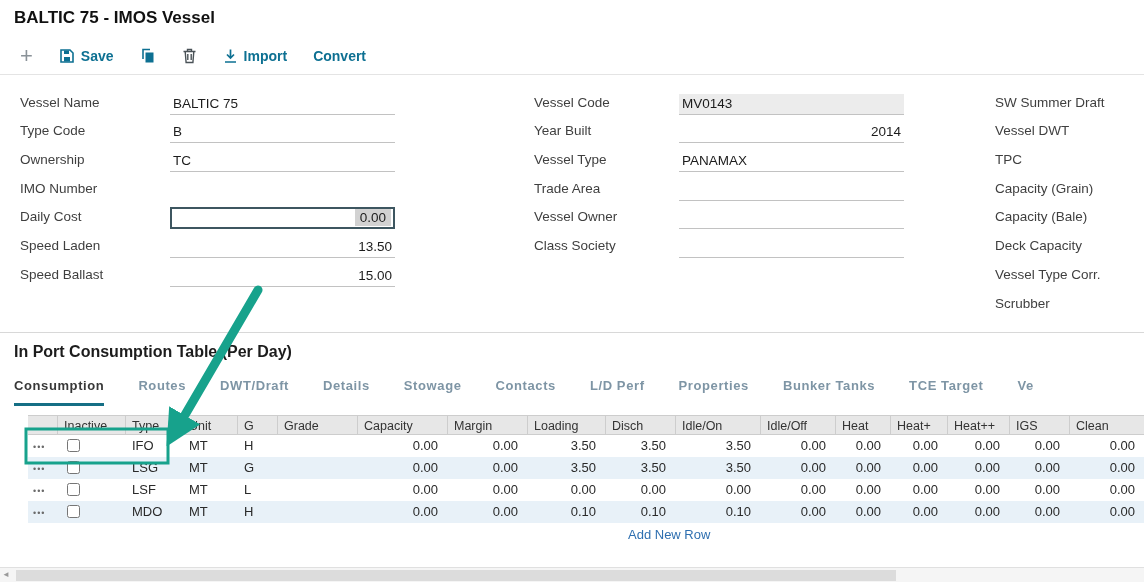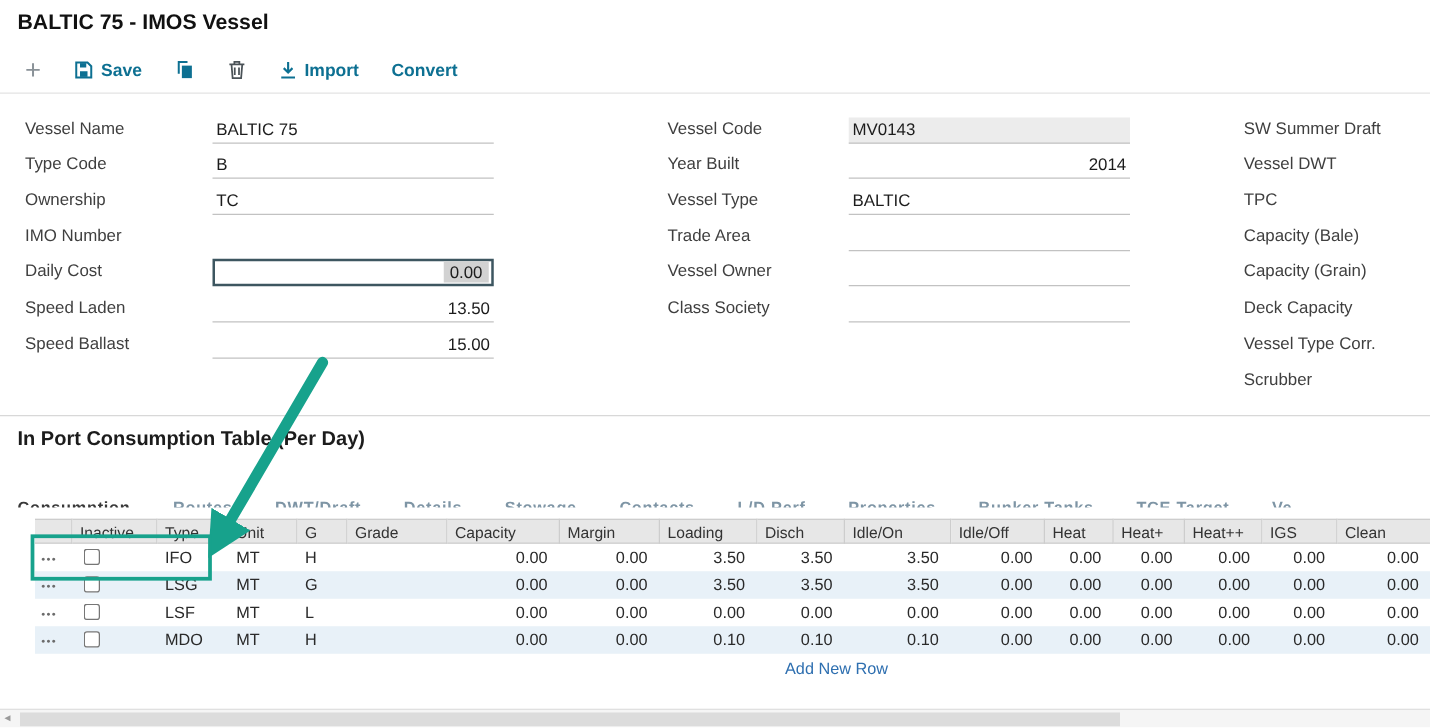--- a/index.html
+++ b/index.html
@@ -166,7 +166,7 @@
         </div>
         <div class="frow">
           <div class="flabel">Vessel Type</div>
-          <div class="fvalue">BALTIC</div>
+          <div class="fvalue">PANAMAX</div>
         </div>
         <div class="frow">
           <div class="flabel">Trade Area</div>

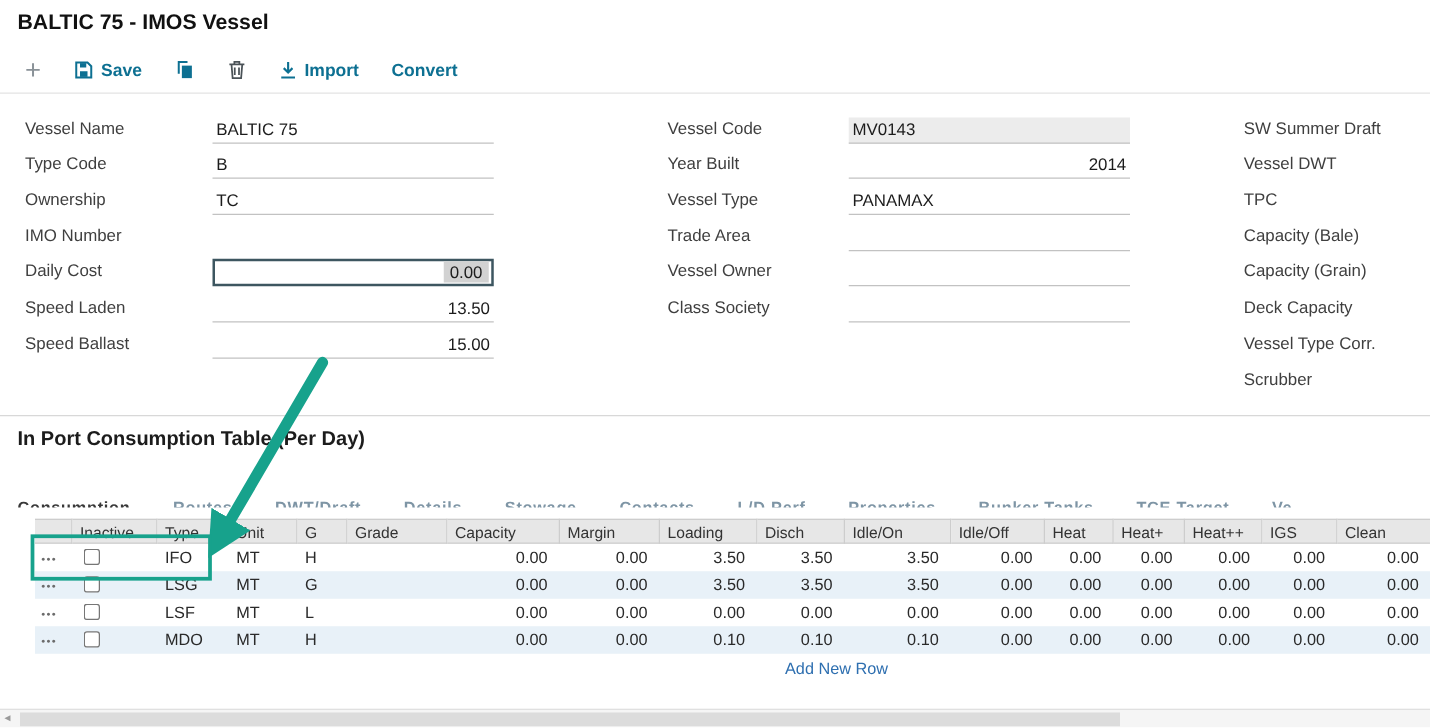--- a/index.html
+++ b/index.html
@@ -192,10 +192,10 @@
           <div class="flabel">TPC</div>
         </div>
         <div class="frow">
+          <div class="flabel">Capacity (Grain)</div>
+        </div>
+        <div class="frow">
           <div class="flabel">Capacity (Bale)</div>
-        </div>
-        <div class="frow">
-          <div class="flabel">Capacity (Grain)</div>
         </div>
         <div class="frow">
           <div class="flabel">Deck Capacity</div>

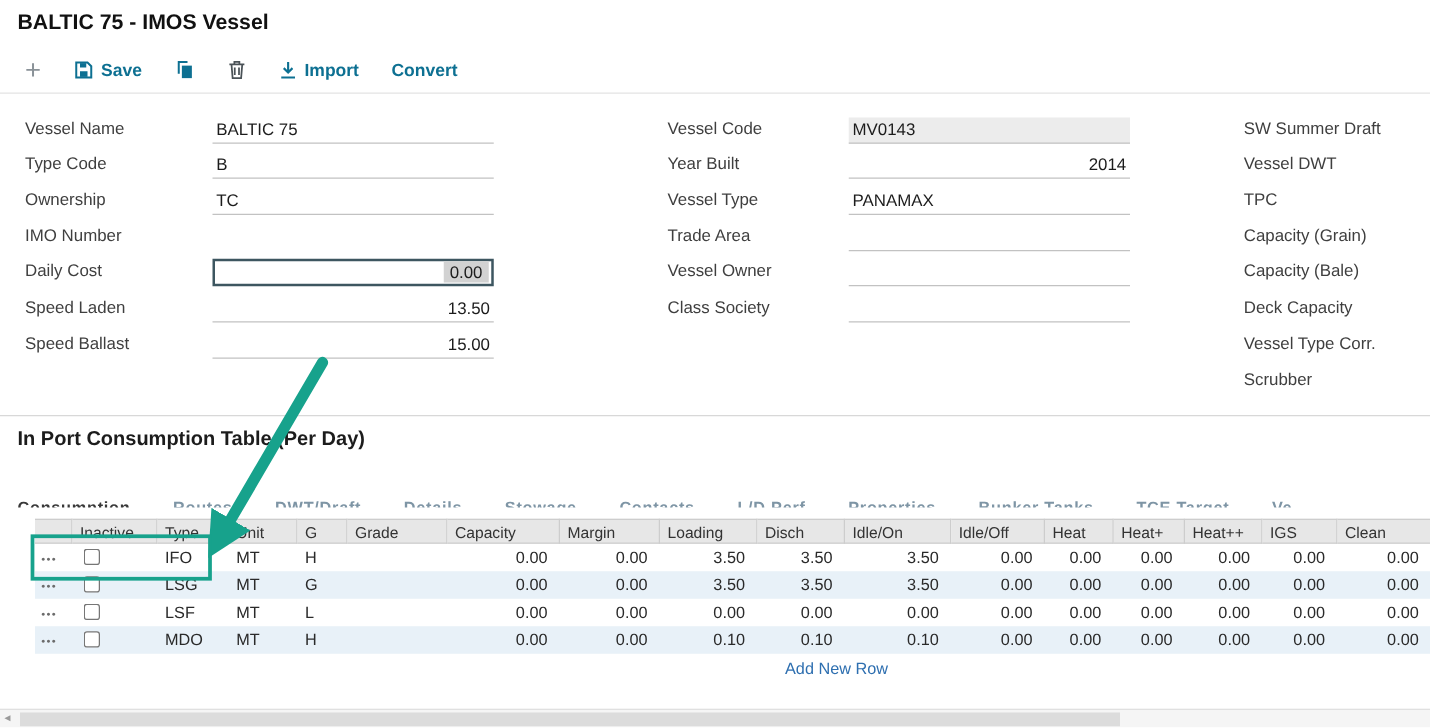--- a/index.html
+++ b/index.html
@@ -45,7 +45,7 @@
   
   .tabs { display:flex; gap:34px; margin:17px 0 0 14px; white-space:nowrap; overflow:hidden;
           font-size:13px; font-weight:bold; letter-spacing:0.6px; height:28px; }
-  .tab { color:#7e95a5; cursor:pointer; padding-bottom:8px;margin-top:20px; }
+  .tab { color:#7e95a5; cursor:pointer; padding-bottom:8px; }
   .tab.active { color:#383838; border-bottom:3px solid var(--tab-underline); }
 
   

